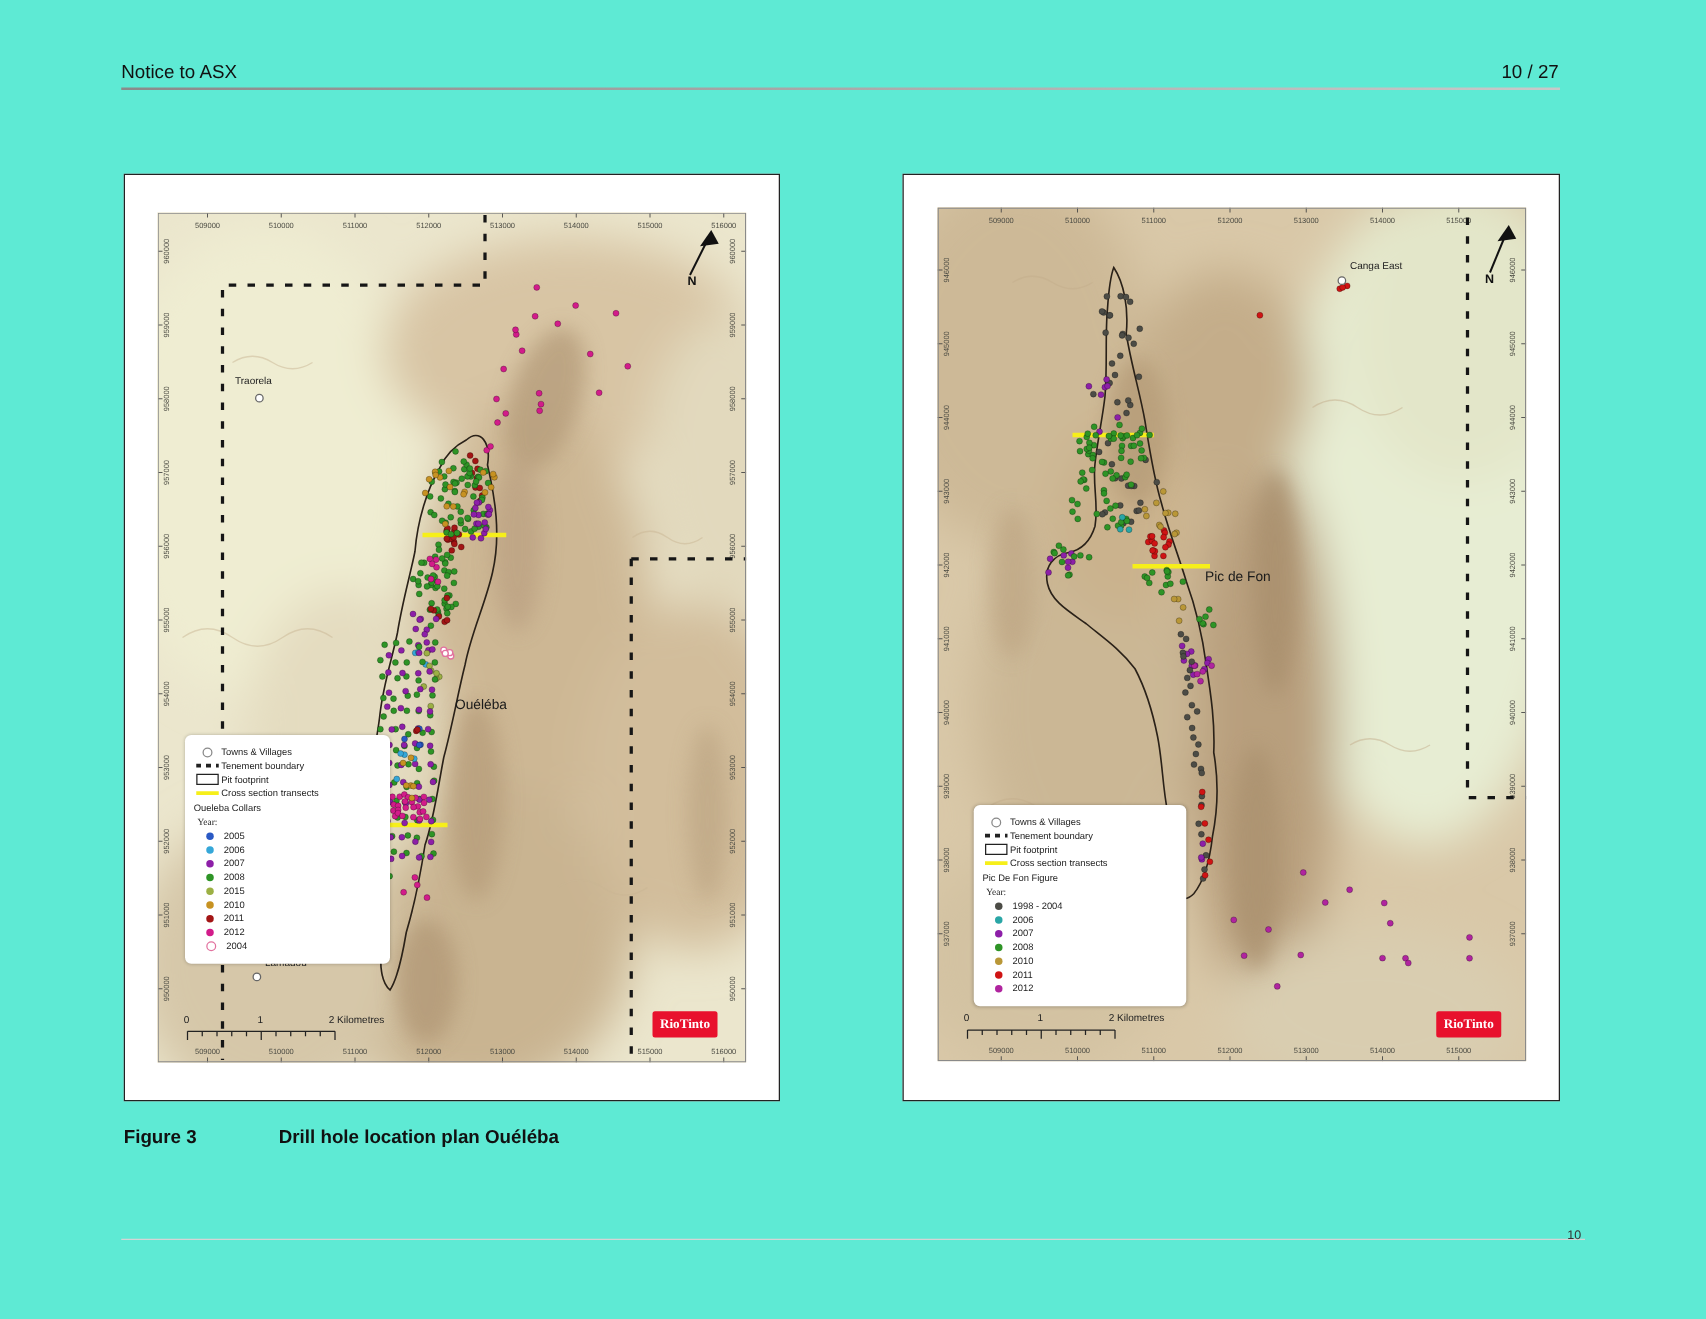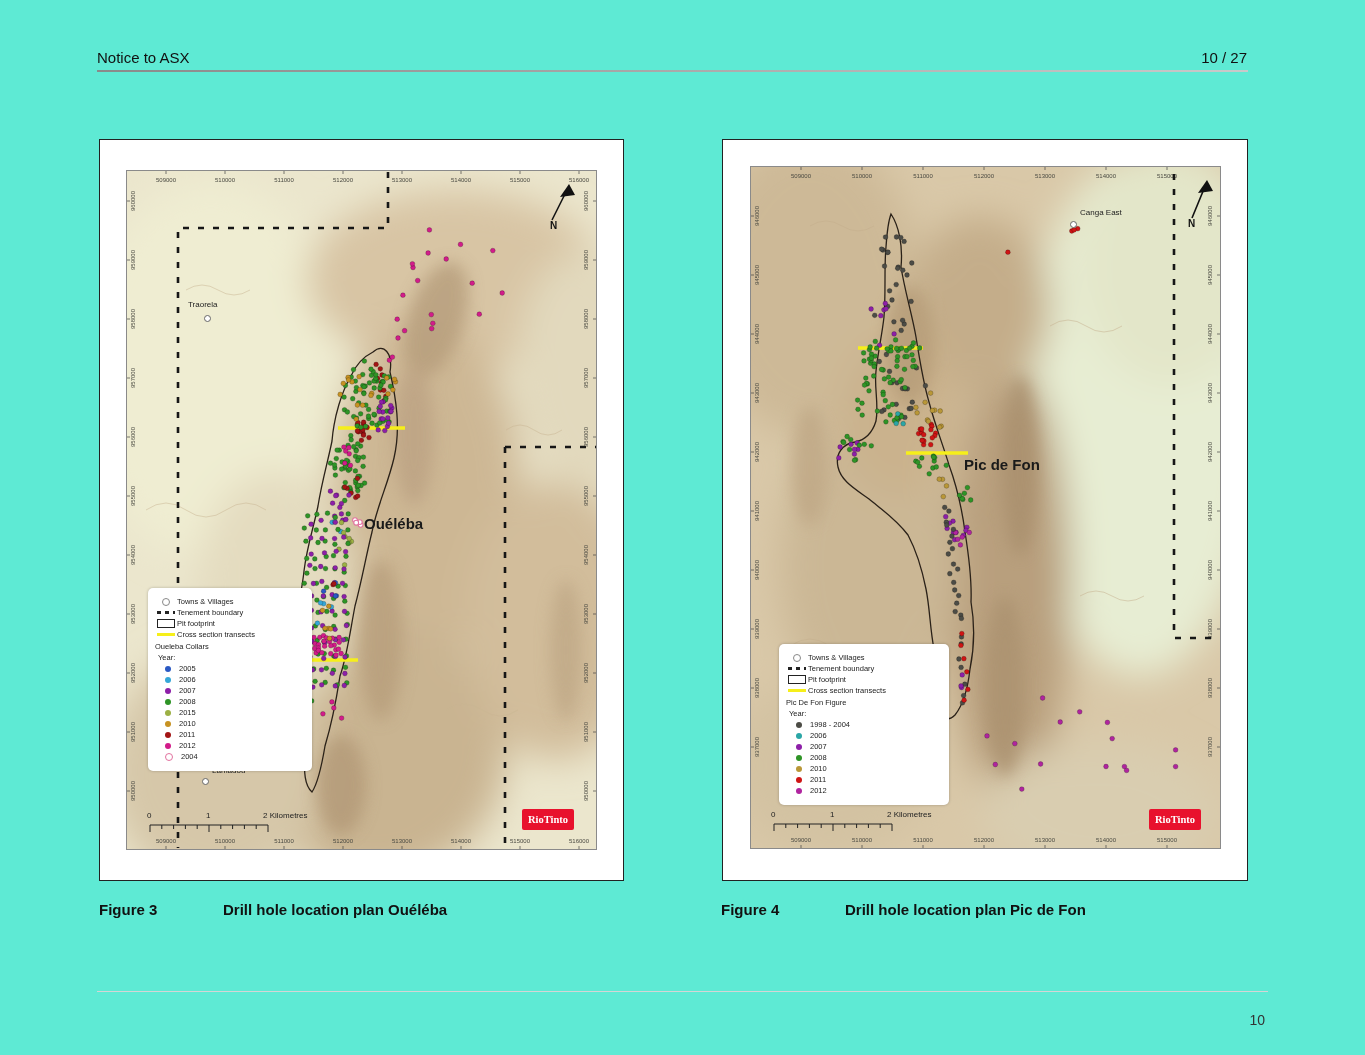--- a/index.html
+++ b/index.html
@@ -17,7 +17,7 @@
   .ovl{position:absolute;z-index:5;}
   .town-label{font-size:8px;color:#222;white-space:nowrap;}
   .town-dot{width:5px;height:5px;border:1px solid #666;border-radius:50%;background:#fff;}
-  .map-title{font-size:15px;font-weight:bold;color:#1a1a1a;white-space:nowrap;}
+  .map-title{font-size:11px;font-weight:normal;color:#1a1a1a;white-space:nowrap;}
   .north-n{font-size:10px;font-weight:bold;color:#111;}
   .scale-num{font-size:8px;color:#222;white-space:nowrap;}
   .rt-logo{width:52px;height:21px;background:#e8112d;border-radius:2px;color:#fff;

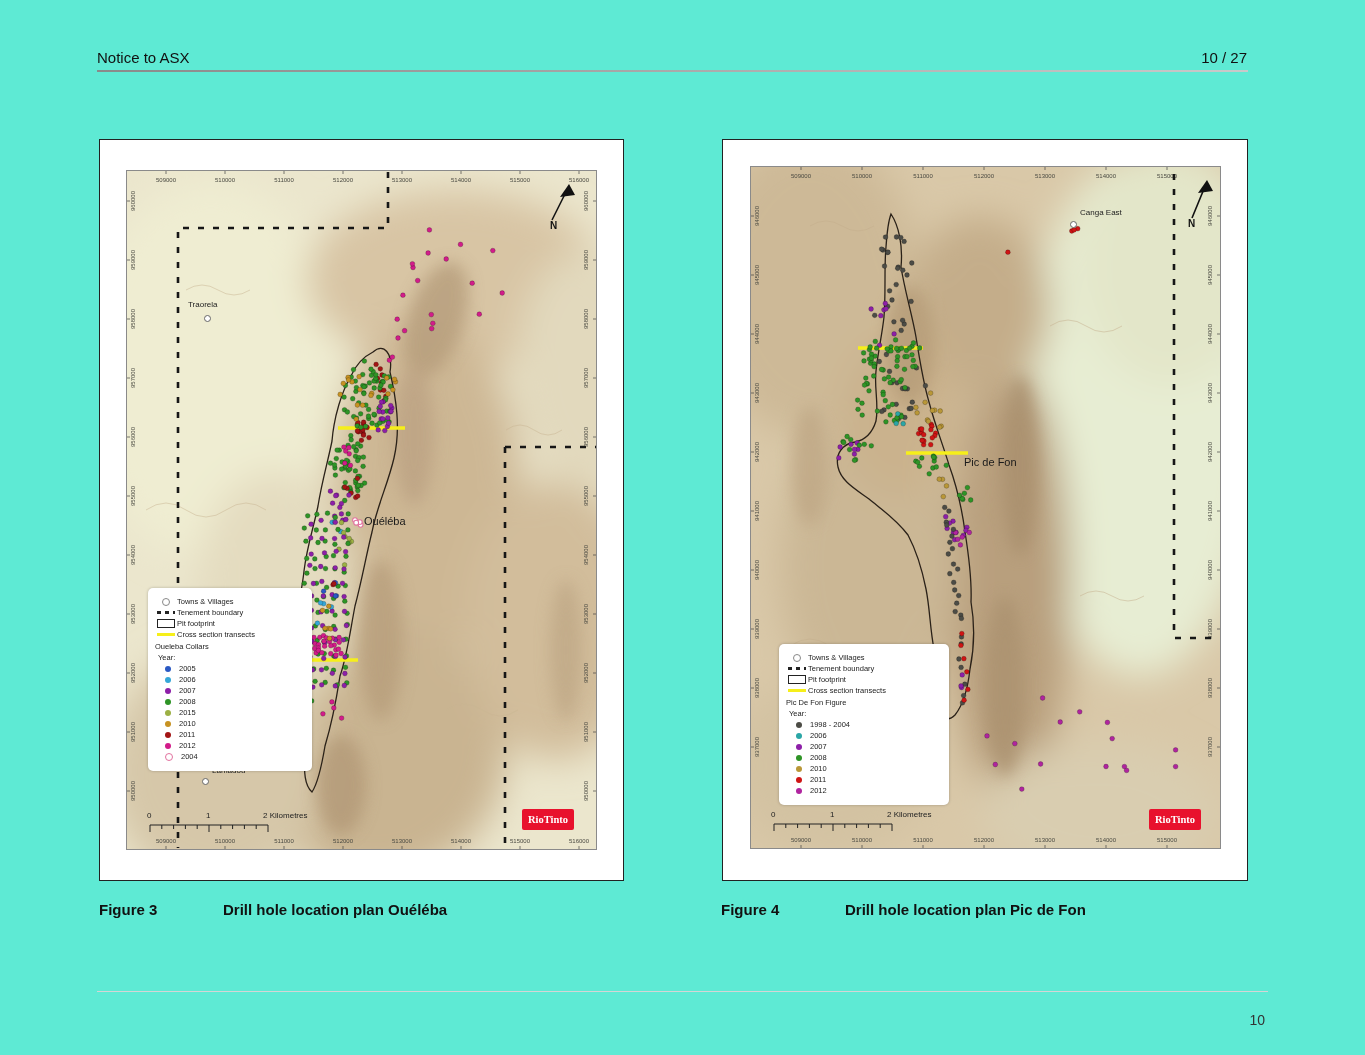--- a/index.html
+++ b/index.html
@@ -596,7 +596,7 @@
       <span class="ovl north-n" style="left:424px;top:50px">N</span>
       <span class="ovl town-label" style="left:62px;top:130px">Traorela</span>
       <span class="ovl town-dot" style="left:78px;top:145px"></span>
-      <span class="ovl map-title" style="left:238px;top:345px">Ouéléba</span>
+      <span class="ovl map-title" style="left:238px;top:388px">Ouéléba</span>
       <span class="ovl town-label" style="left:86px;top:596px">Lamadou</span>
       <span class="ovl town-dot" style="left:76px;top:608px"></span>
       <span class="ovl scale-num" style="left:21px;top:641px">0</span>

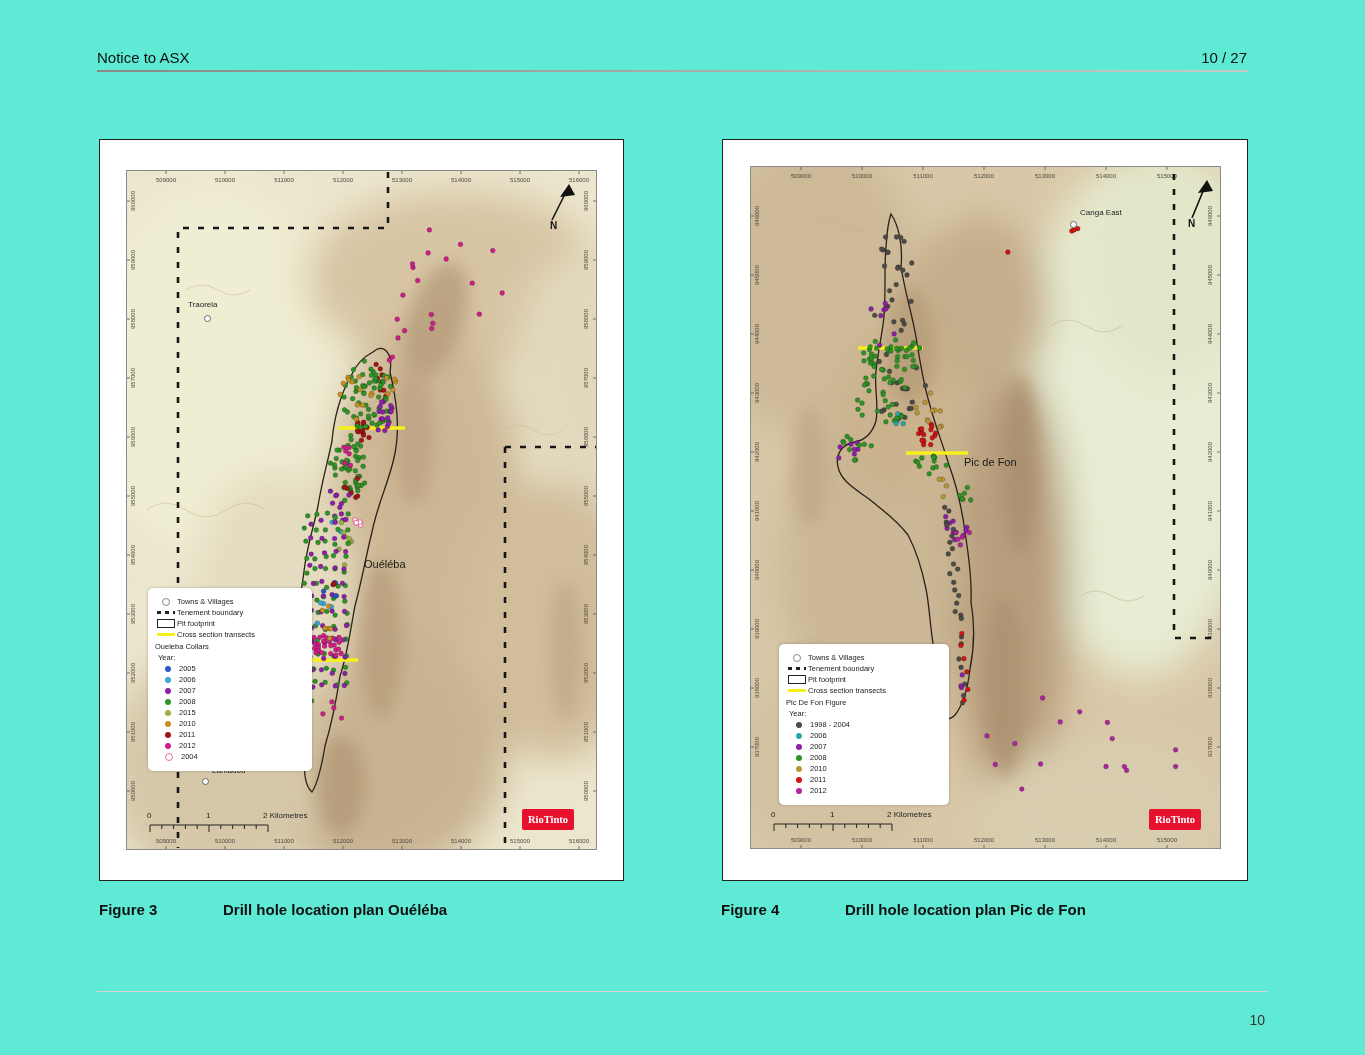--- a/index.html
+++ b/index.html
@@ -34,7 +34,7 @@
   .sym-rect{width:16px;height:7px;border:1.2px solid #222;background:#fff;}
   .sym-yellow{width:18px;height:3px;background:#f6ef1a;}
   .ltitle{margin:3px 0 1px 0;}
-  .lyear{margin:2px 0 1px 3px;}
+  .lyear{margin:2px 0 1px 3px;font-family:Liberation Serif, serif;}
   .yrow{margin-left:6px;}
   .ldot{width:6px;height:6px;border-radius:50%;flex:0 0 6px;margin:0 8px 0 4px;}
   

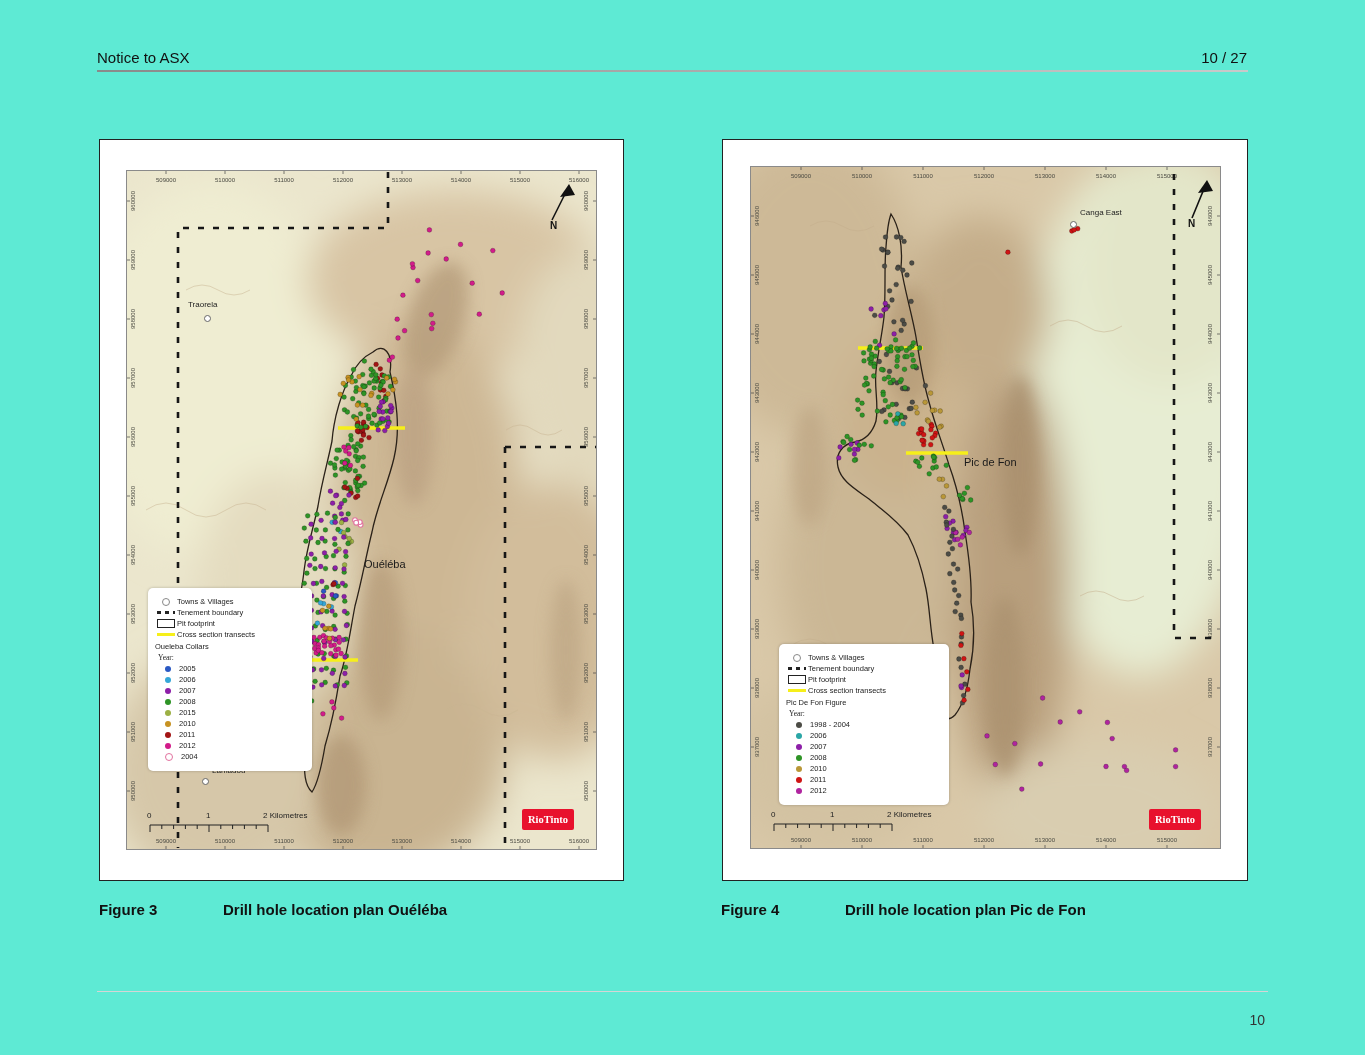--- a/index.html
+++ b/index.html
@@ -1134,10 +1134,6 @@
     <span class="cap-label">Figure 3</span>
     <span>Drill hole location plan Ouéléba</span>
   </div>
-  <div class="caption" style="left:721px;top:901px;width:524px">
-    <span class="cap-label">Figure 4</span>
-    <span>Drill hole location plan Pic de Fon</span>
-  </div>
 
   <div class="ftr-rule"></div>
   <span class="ftr-page">10</span>

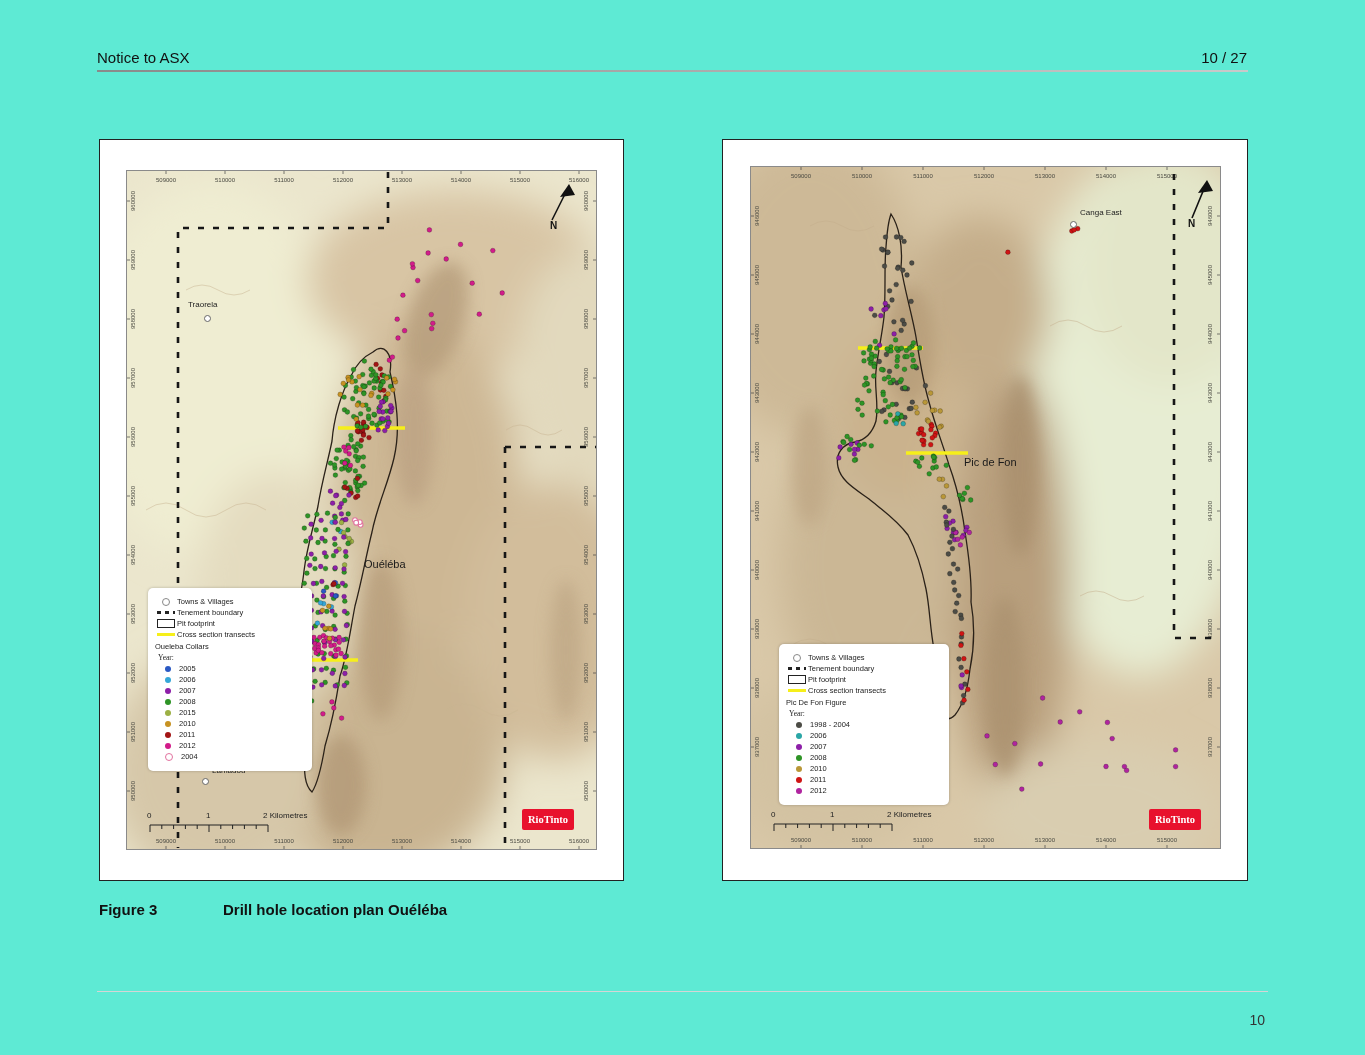--- a/index.html
+++ b/index.html
@@ -41,7 +41,7 @@
   .caption{position:absolute;display:flex;font-weight:bold;font-size:15px;color:#111;}
   .cap-label{width:124px;flex:0 0 124px;}
   .ftr-rule{position:absolute;left:97px;top:991px;width:1171px;height:1px;background:#d5d5d5;}
-  .ftr-page{position:absolute;right:100px;top:1012px;font-size:14px;color:#333;}
+  .ftr-page{position:absolute;right:100px;top:983px;font-size:10px;color:#333;}
 </style>
 </head>
 <body>

